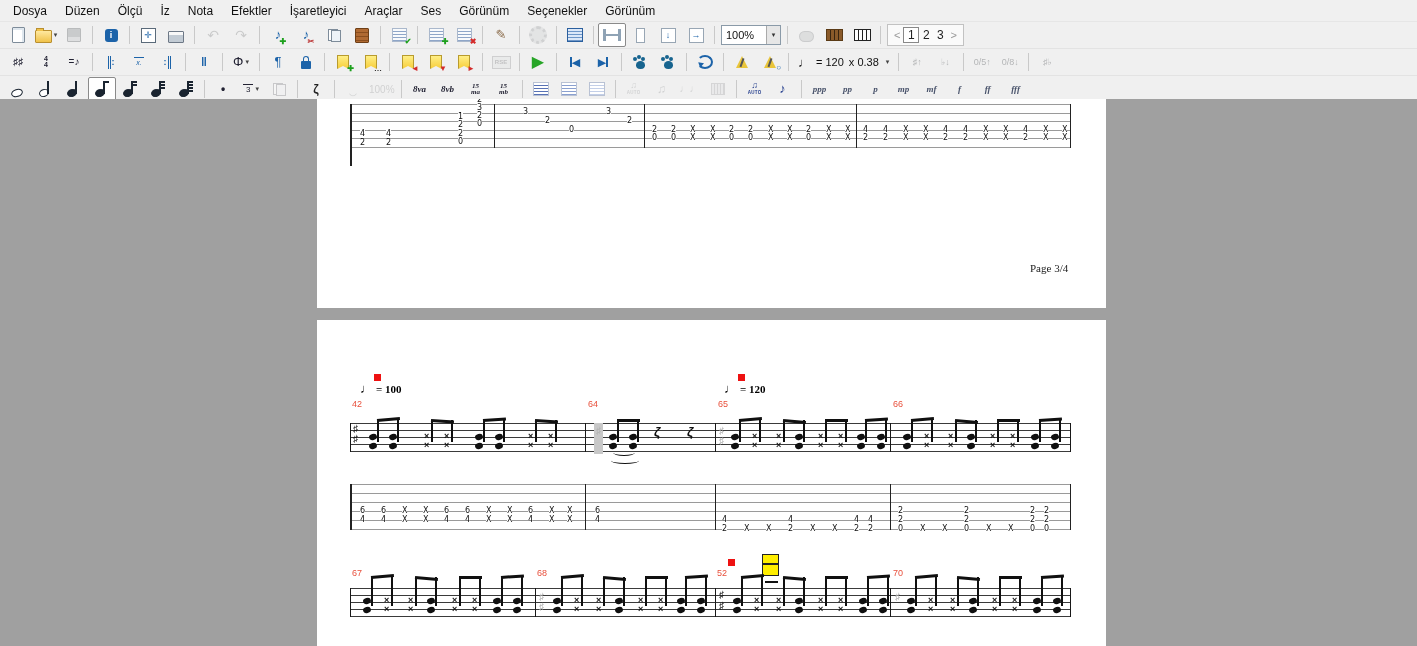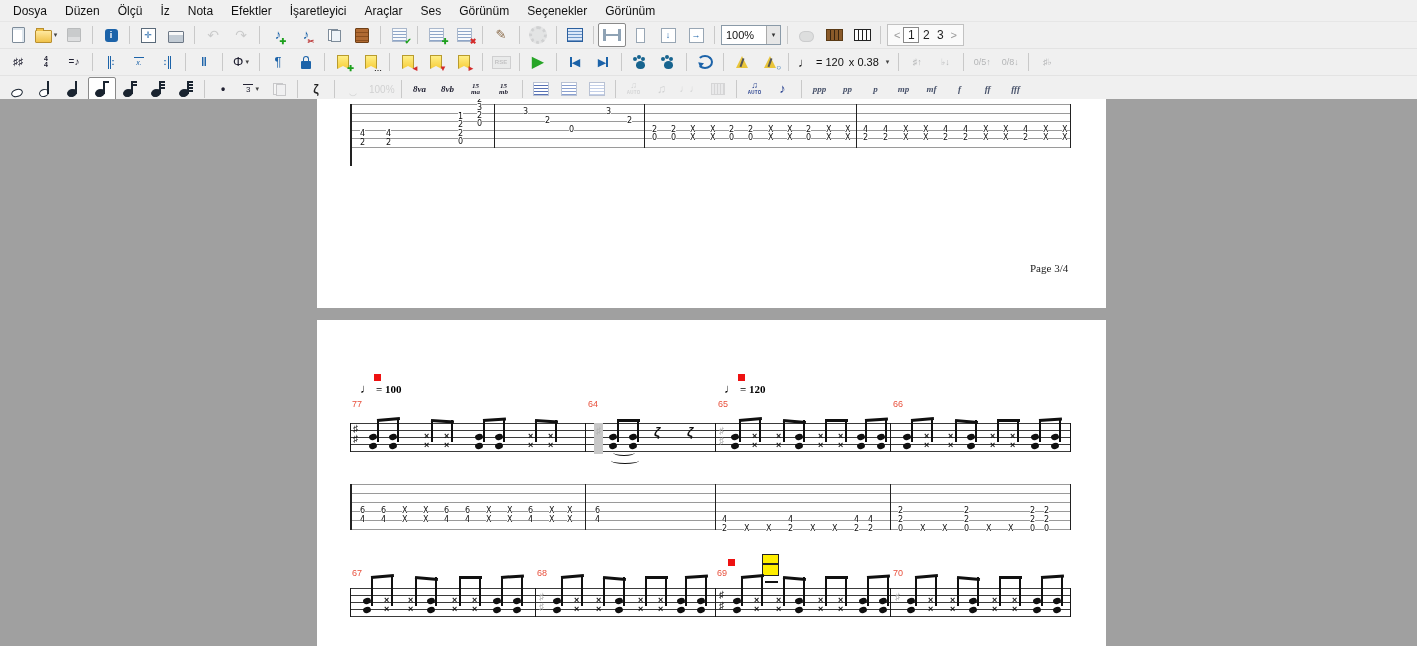--- a/index.html
+++ b/index.html
@@ -631,7 +631,7 @@
         <div class="mid"></div>
       </div>
       <div class="udash" style="left: 448px; top: 261px; width: 13px;"></div>
-      <span class="mnum" style="left: 35px; top: 80px;">77</span>
+      <span class="mnum" style="left: 35px; top: 80px;">42</span>
       <span class="mnum" style="left: 271px; top: 80px;">64</span>
       <span class="mnum" style="left: 401px; top: 80px;">65</span>
       <span class="mnum" style="left: 576px; top: 80px;">66</span>

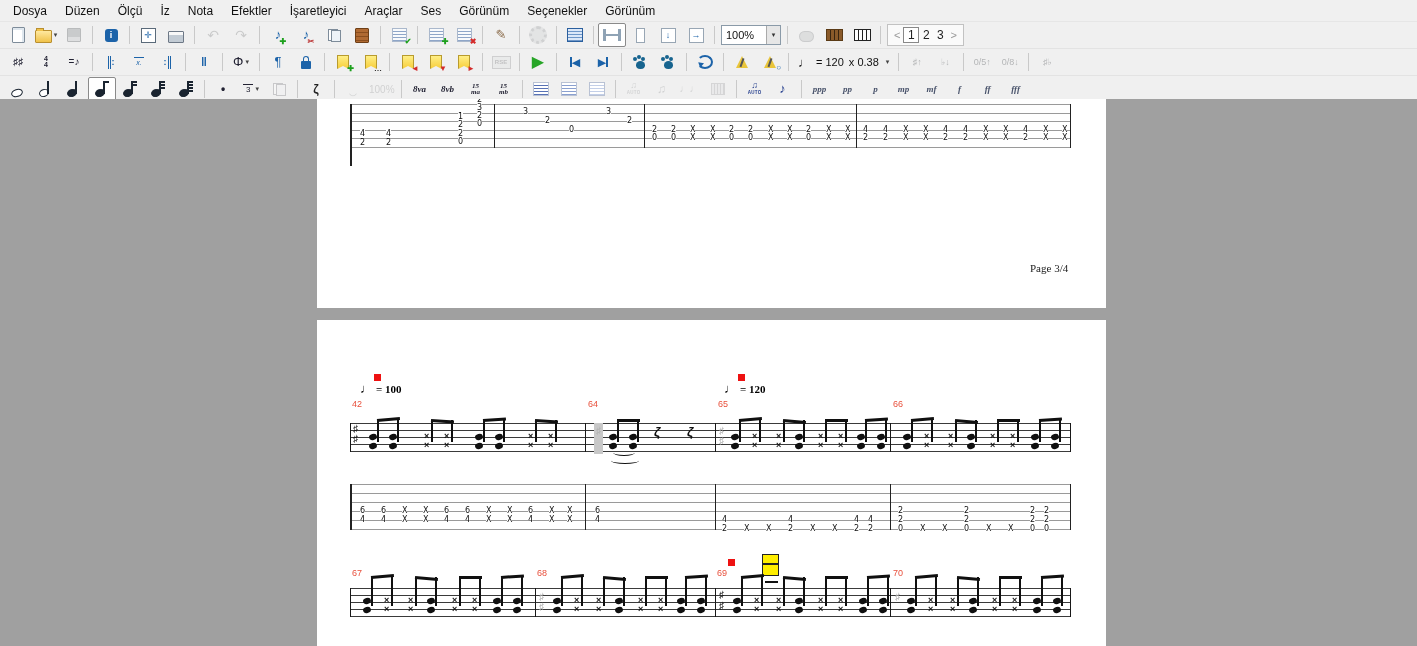--- a/index.html
+++ b/index.html
@@ -812,7 +812,7 @@
       <span class="tabdigit" style="left: 727px; top: 205px;">0</span>
       <span class="mnum" style="left: 35px; top: 249px;">67</span>
       <span class="mnum" style="left: 220px; top: 249px;">68</span>
-      <span class="mnum" style="left: 400px; top: 249px;">69</span>
+      <span class="mnum" style="left: 400px; top: 249px;">52</span>
       <span class="mnum" style="left: 576px; top: 249px;">70</span>
       <div class="ln" style="left: 33px; top: 268px; width: 720px; height: 1px; background: rgb(58, 58, 58);"></div>
       <div class="ln" style="left: 33px; top: 275px; width: 720px; height: 1px; background: rgb(58, 58, 58);"></div>

